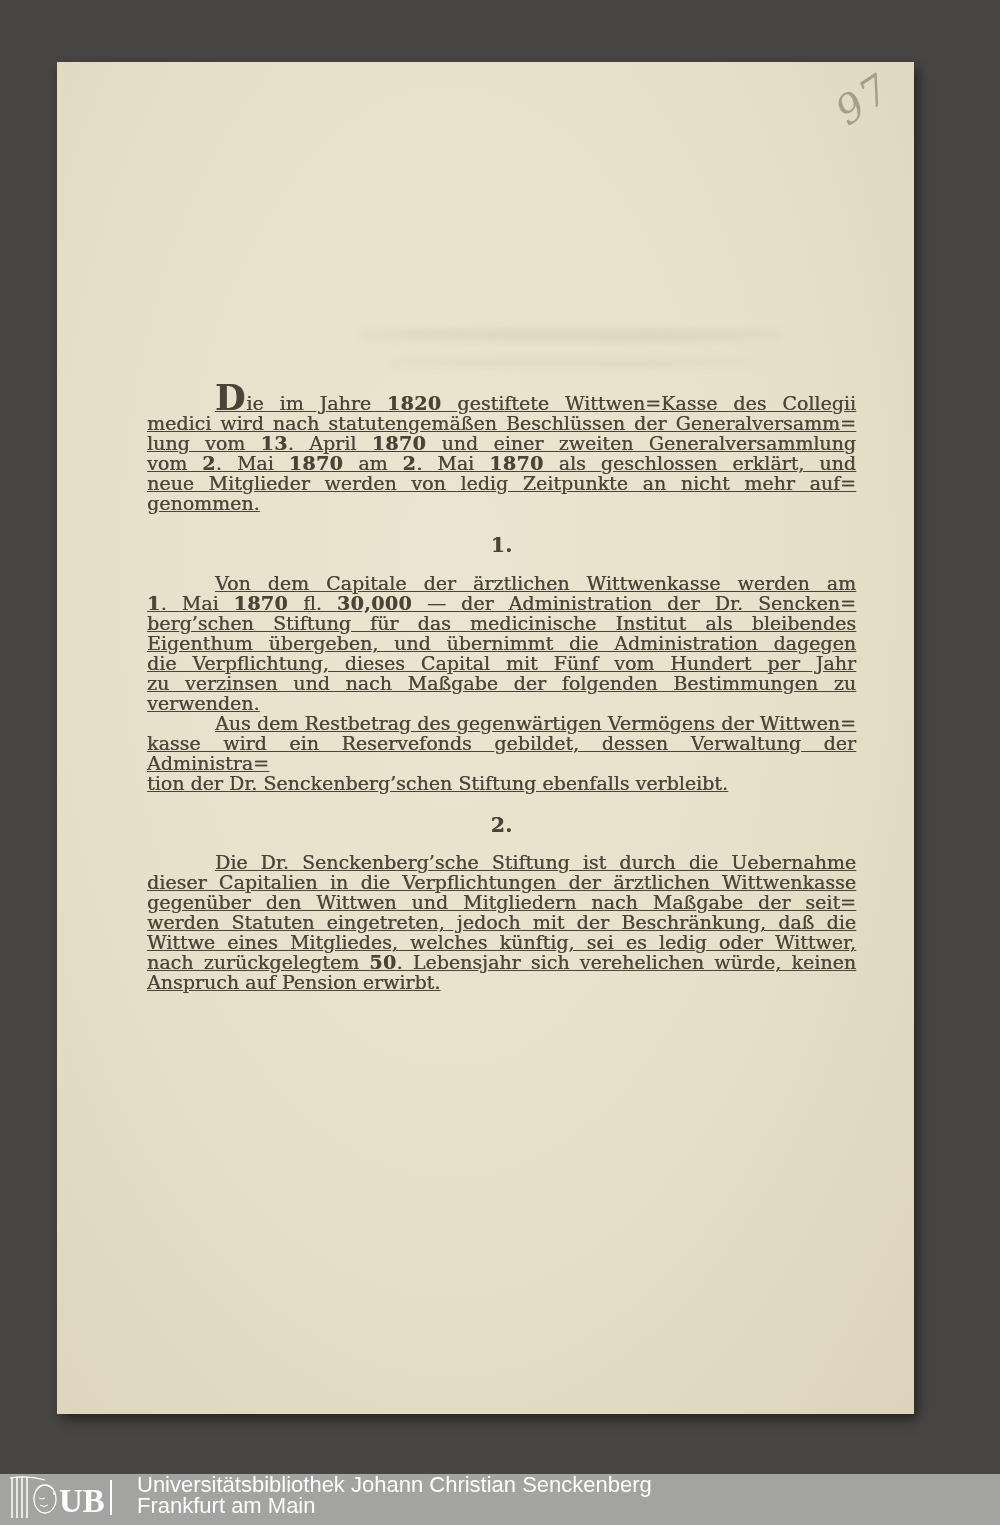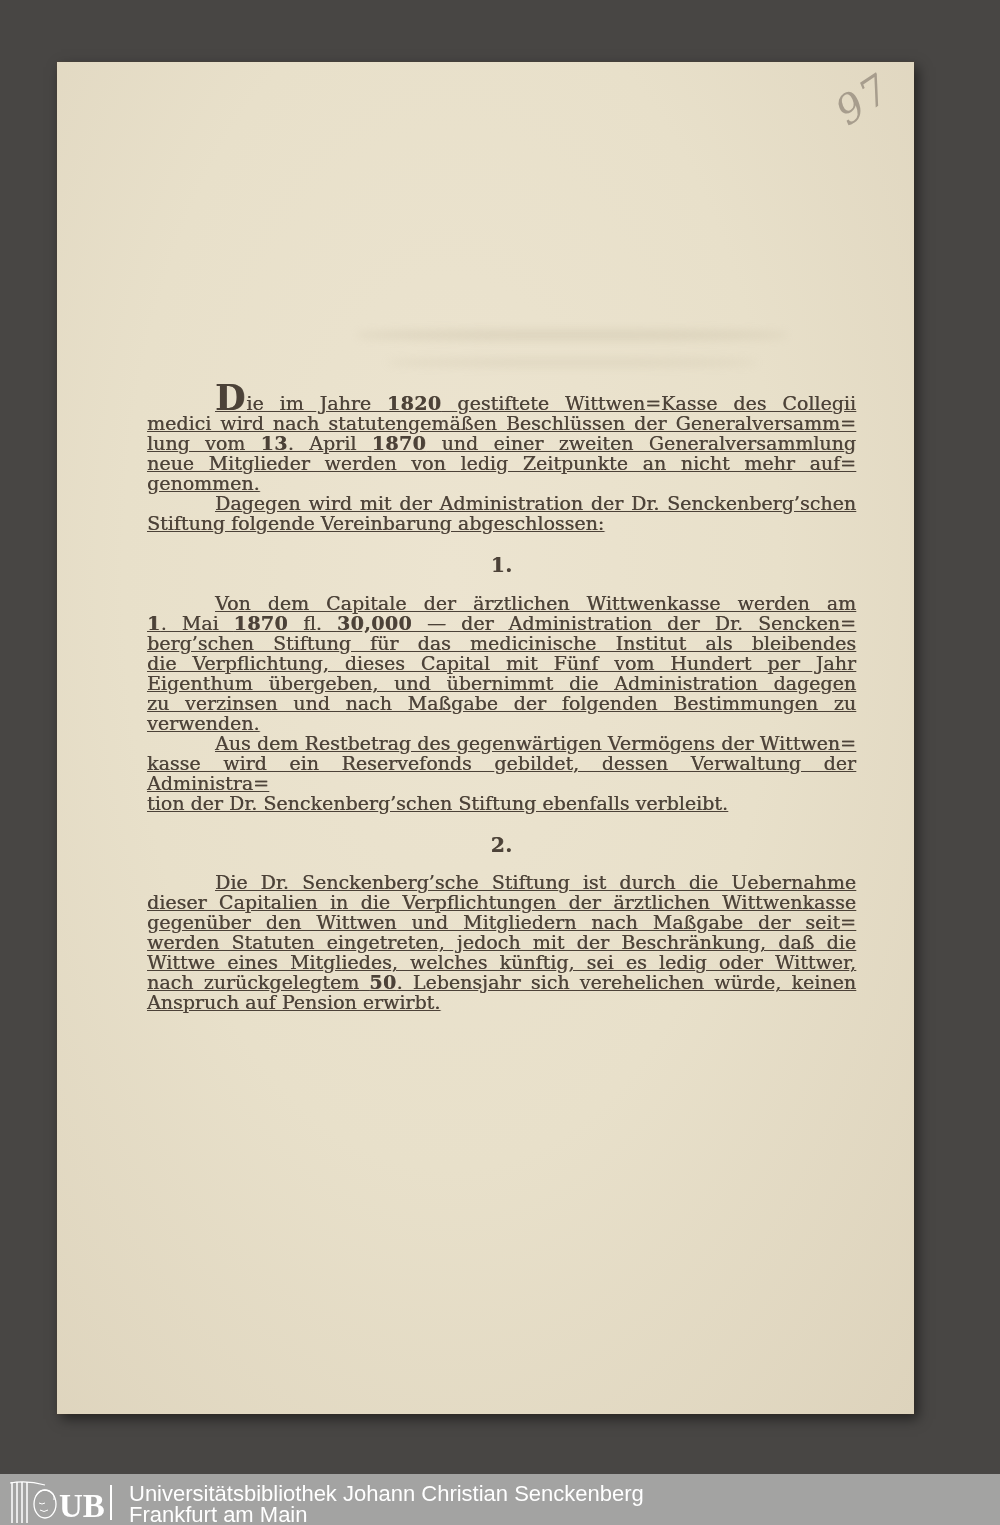--- a/index.html
+++ b/index.html
@@ -112,6 +112,7 @@
           <div class="line first"><span class="initial">D</span>ie im Jahre <span class="num">1820</span> gestiftete Wittwen=Kasse des Collegii</div>
           <div class="line">medici wird nach statutengemäßen Beschlüssen der Generalversamm=</div>
           <div class="line">lung vom <span class="num">13</span>. April <span class="num">1870</span> und einer zweiten Generalversammlung</div>
+          <div class="line">vom <span class="num">2</span>. Mai <span class="num">1870</span> am <span class="num">2</span>. Mai <span class="num">1870</span> als geschlossen erklärt, und</div>
           <div class="line">neue Mitglieder werden von ledig Zeitpunkte an nicht mehr auf=</div>
           <div class="line last">genommen.</div>
         </div>

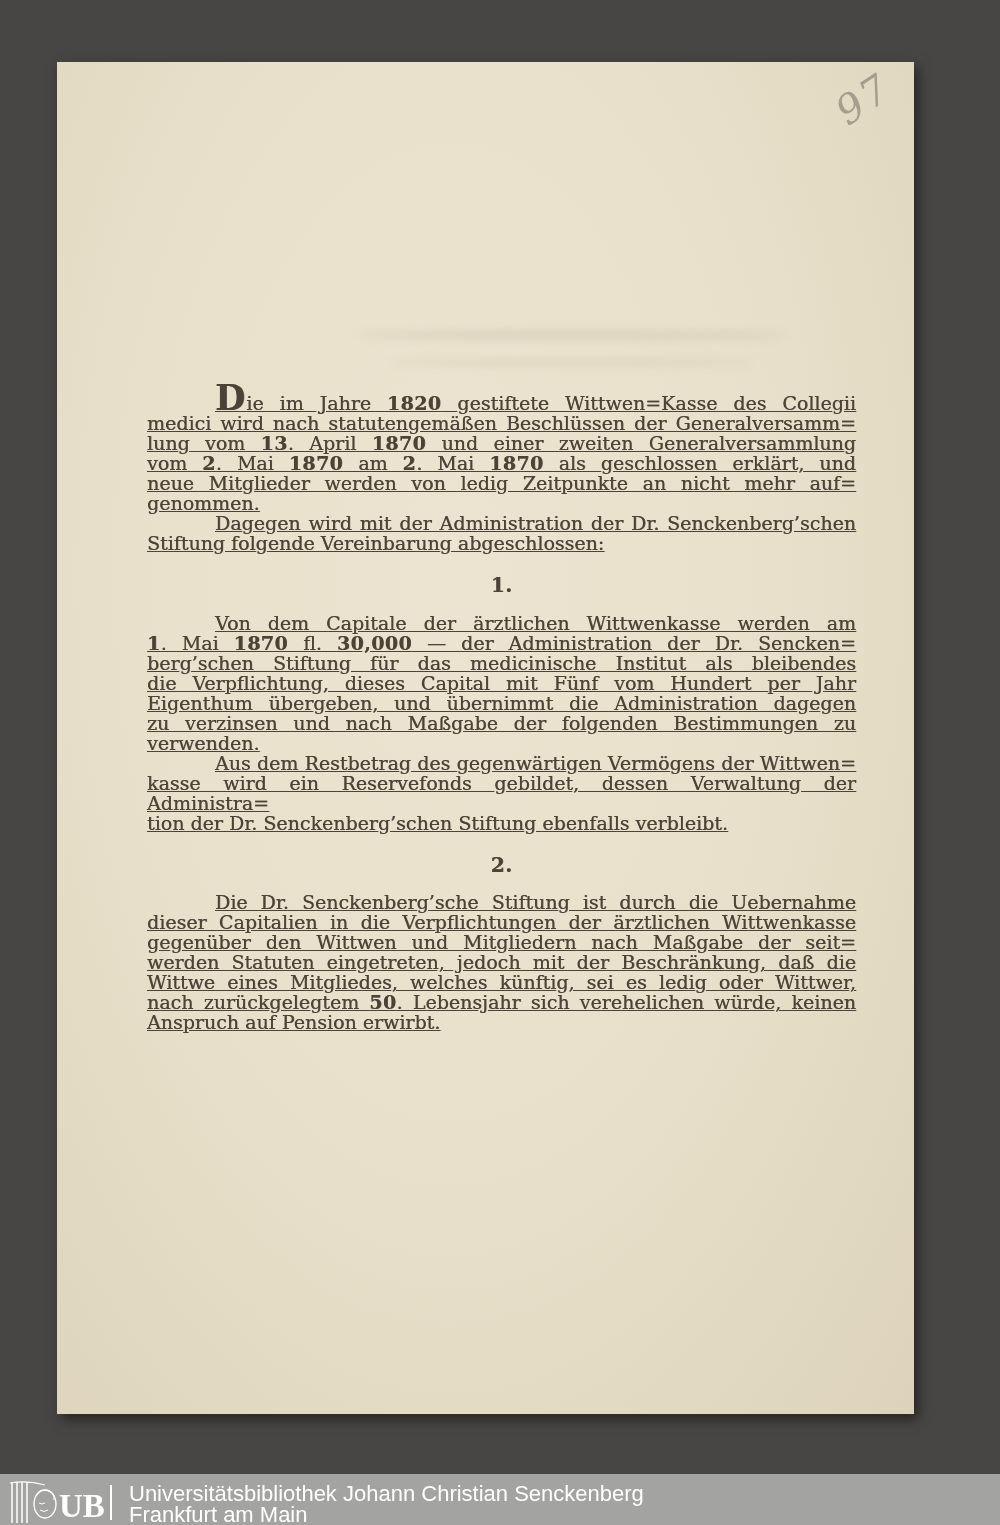--- a/index.html
+++ b/index.html
@@ -116,10 +116,6 @@
           <div class="line">neue Mitglieder werden von ledig Zeitpunkte an nicht mehr auf=</div>
           <div class="line last">genommen.</div>
         </div>
-        <div class="para">
-          <div class="line first">Dagegen wird mit der Administration der Dr. Senckenberg’schen</div>
-          <div class="line last">Stiftung folgende Vereinbarung abgeschlossen:</div>
-        </div>
         <div class="sec-heading"><span class="num">1</span>.</div>
         <div class="para">
           <div class="line first">Von dem Capitale der ärztlichen Wittwenkasse werden am</div>

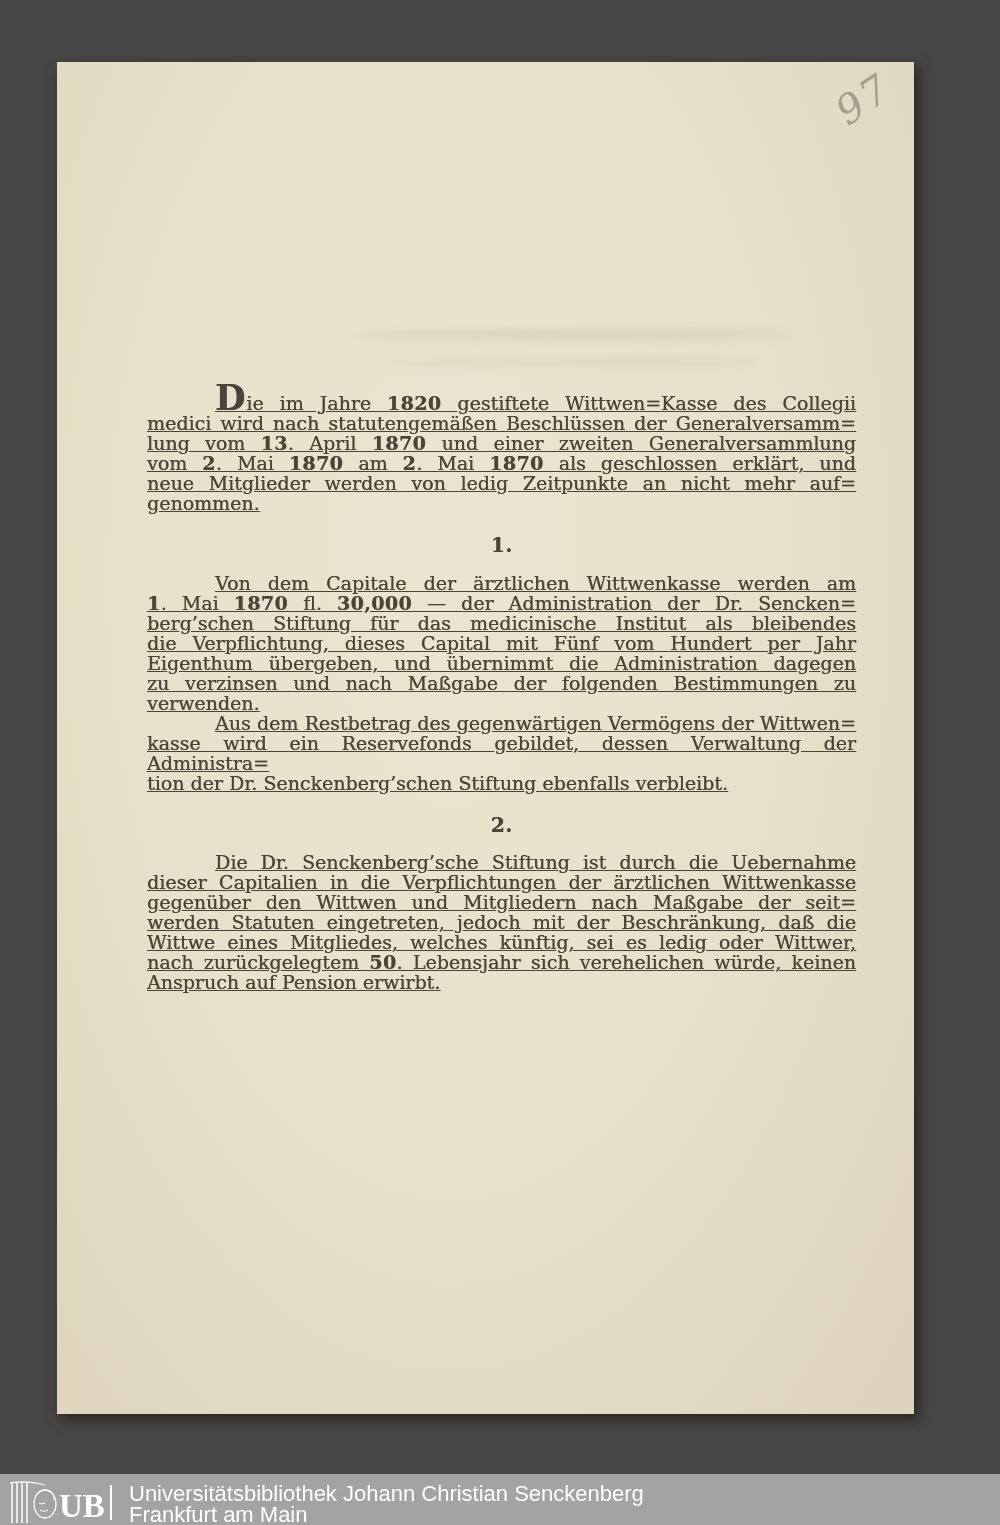--- a/index.html
+++ b/index.html
@@ -121,8 +121,8 @@
           <div class="line first">Von dem Capitale der ärztlichen Wittwenkasse werden am</div>
           <div class="line"><span class="num">1</span>. Mai <span class="num">1870</span> fl. <span class="num">30,000</span> — der Administration der Dr. Sencken=</div>
           <div class="line">berg’schen Stiftung für das medicinische Institut als bleibendes</div>
+          <div class="line">Eigenthum übergeben, und übernimmt die Administration dagegen</div>
           <div class="line">die Verpflichtung, dieses Capital mit Fünf vom Hundert per Jahr</div>
-          <div class="line">Eigenthum übergeben, und übernimmt die Administration dagegen</div>
           <div class="line">zu verzinsen und nach Maßgabe der folgenden Bestimmungen zu</div>
           <div class="line last">verwenden.</div>
         </div>

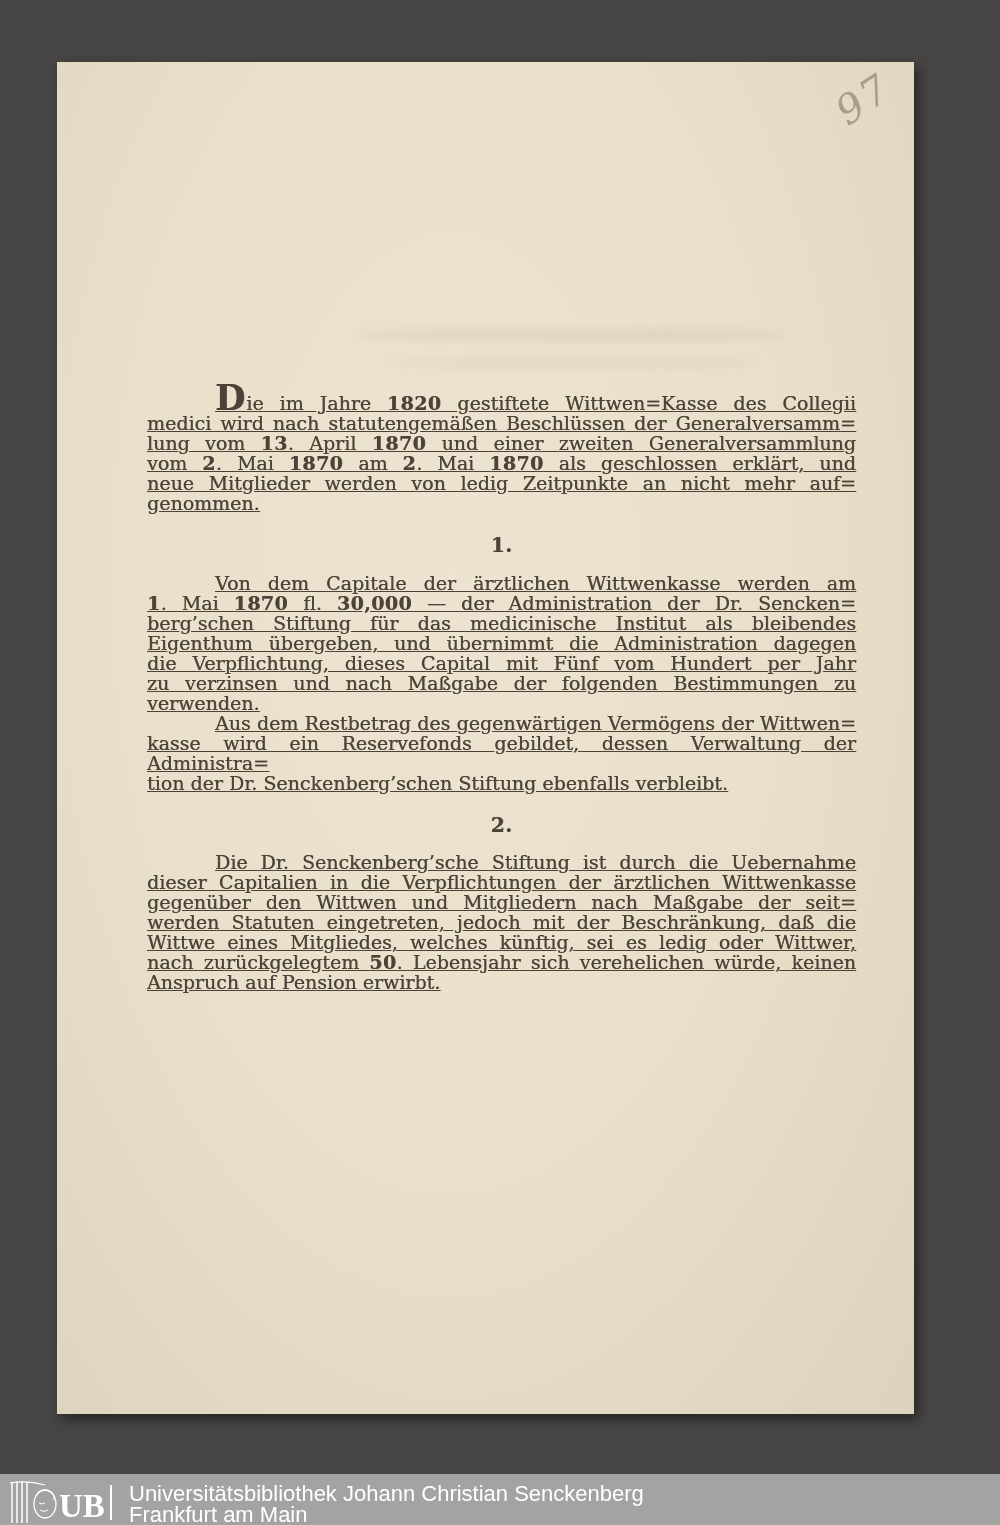--- a/index.html
+++ b/index.html
@@ -86,7 +86,8 @@
     height: 51px;
     background: #a3a3a2;
     display: flex;
-    align-items: flex-end;
+    align-items: flex-start;
+    gap: 8px;
   }
   .logo-svg { margin-left: 5px; flex: 0 0 auto; display: block; }
   .footer-text {

